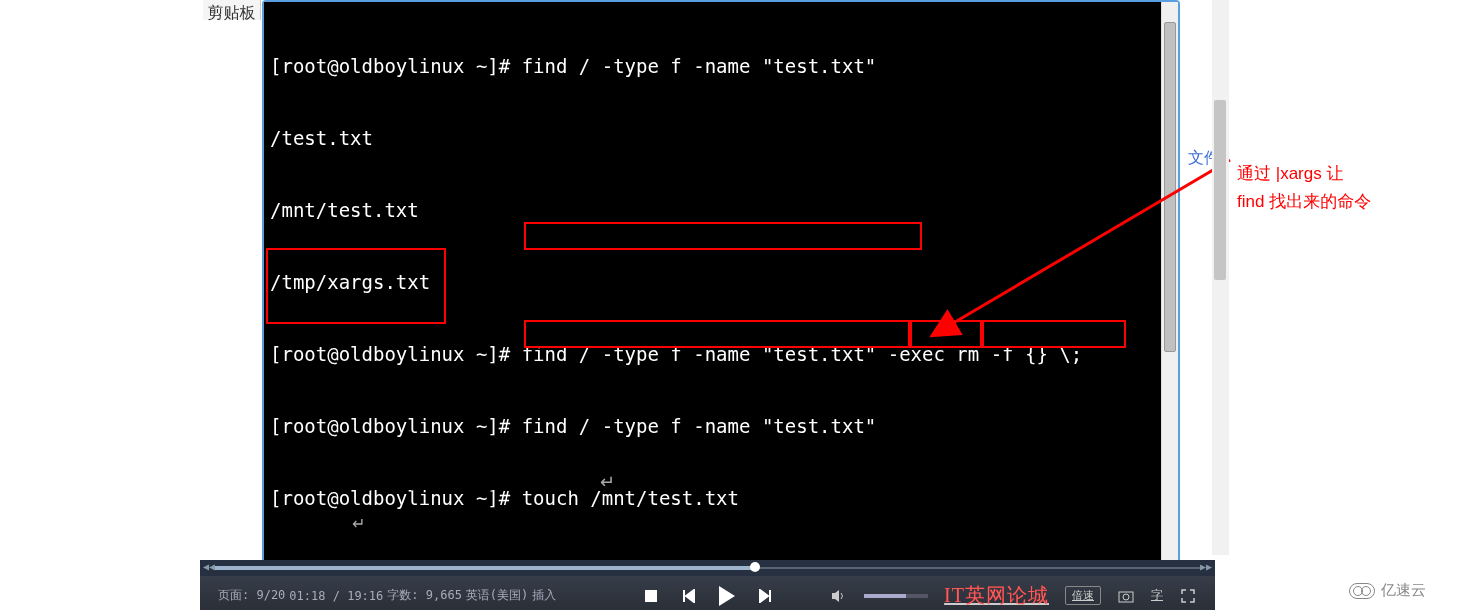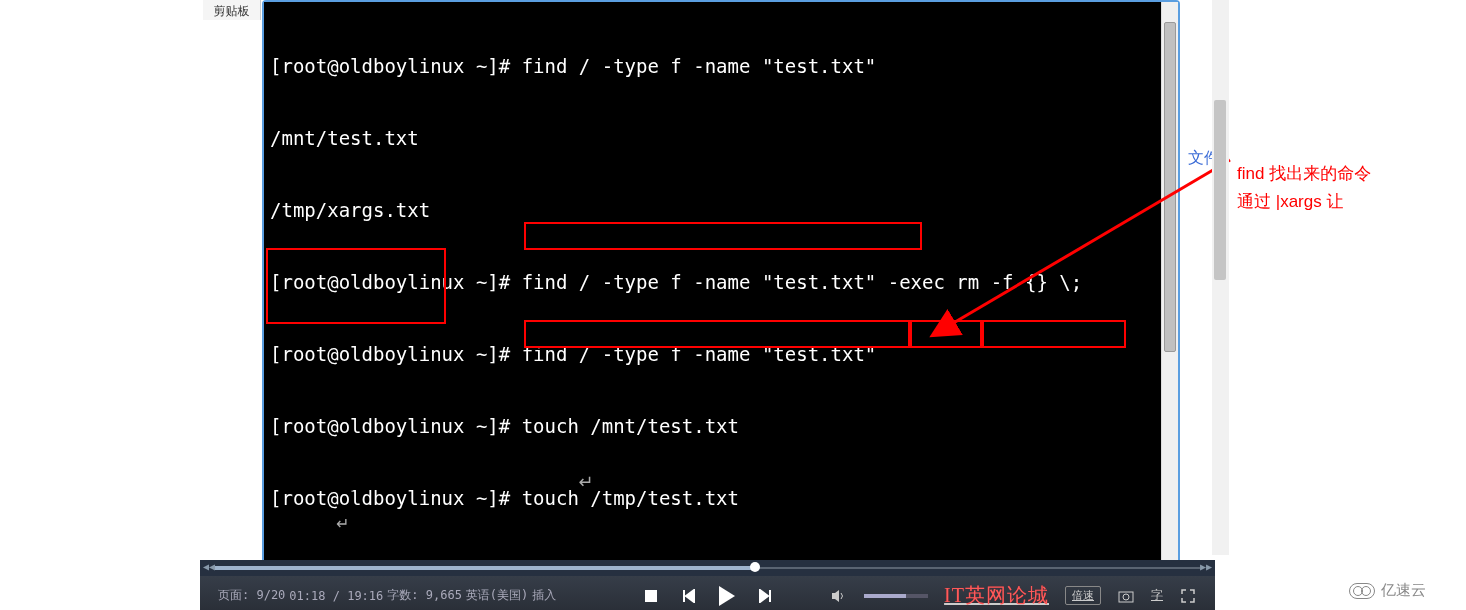--- a/index.html
+++ b/index.html
@@ -17,7 +17,7 @@
   top: 0;
   width: 58px;
   height: 20px;
-  font-size: 12px;
+  font-size: 16px;
   color: #333;
   border-right: 1px solid #ccc;
   text-align: center;

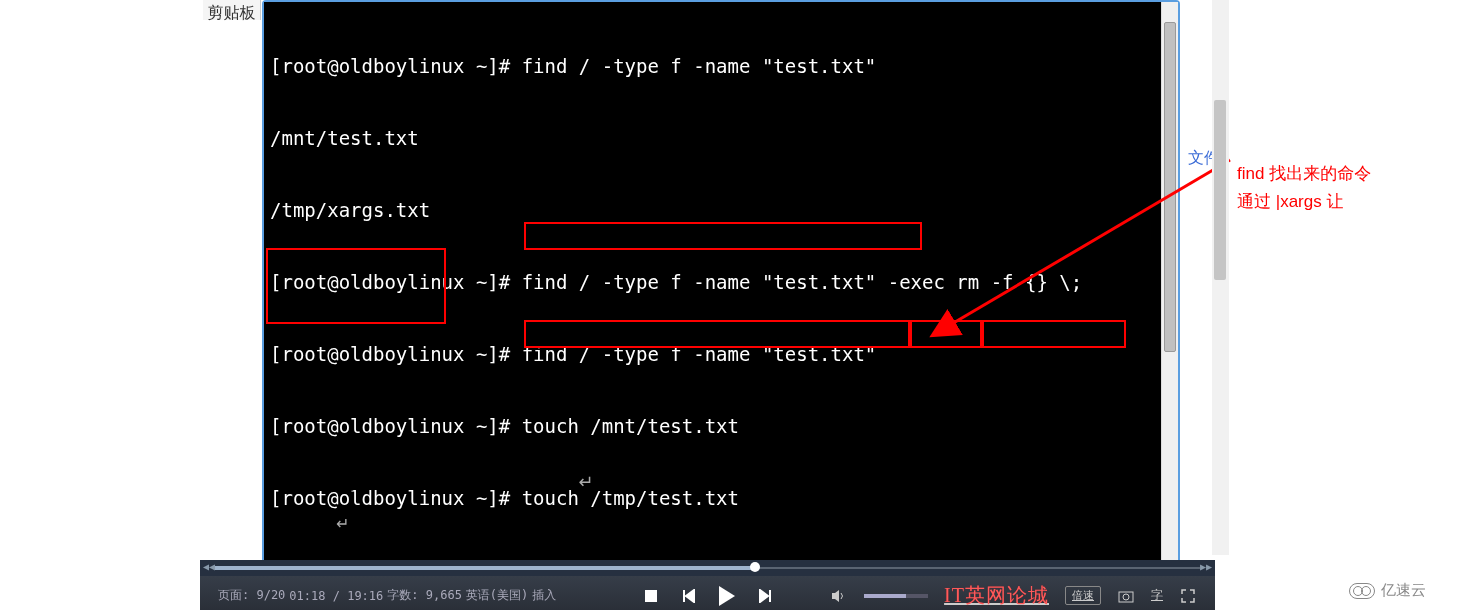--- a/index.html
+++ b/index.html
@@ -261,6 +261,7 @@
 <div class="terminal-window">
   <div class="terminal-body">
     <div class="line">[root@oldboylinux ~]# find / -type f -name "test.txt"</div>
+    <div class="line">/test.txt</div>
     <div class="line">/mnt/test.txt</div>
     <div class="line">/tmp/xargs.txt</div>
     <div class="line">[root@oldboylinux ~]# find / -type f -name "test.txt" -exec rm -f {} \;</div>

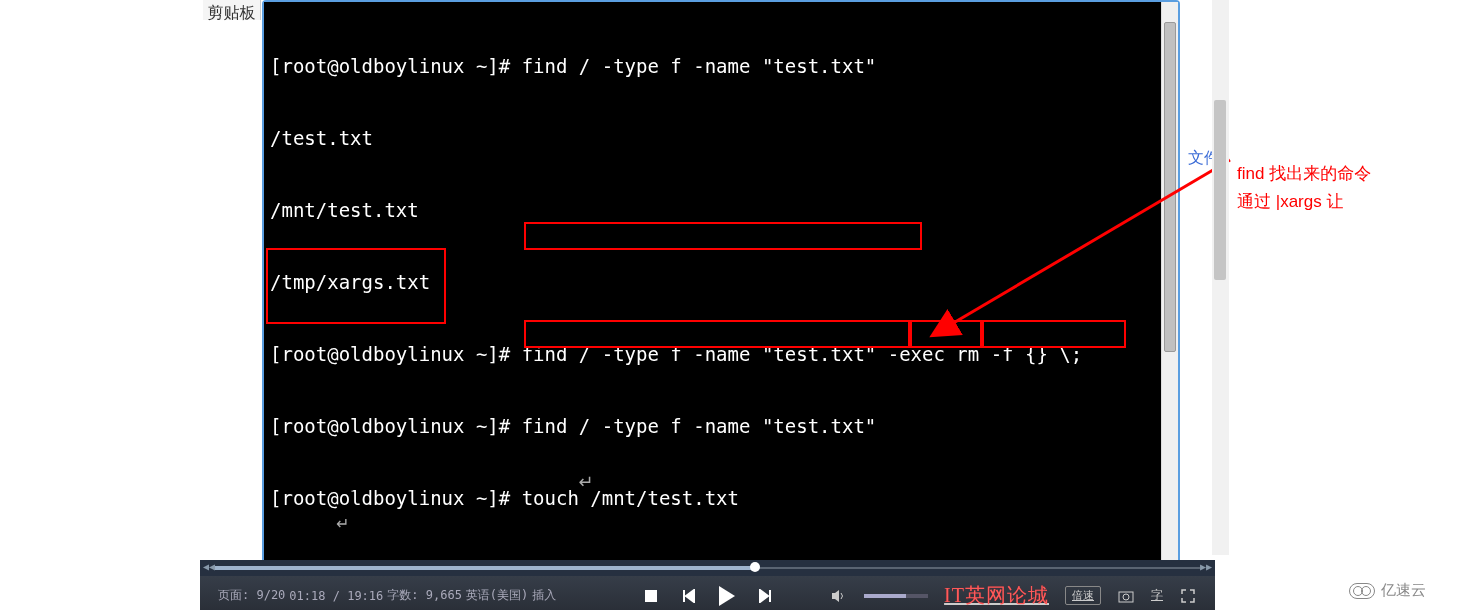--- a/index.html
+++ b/index.html
@@ -293,8 +293,8 @@
 <div style="position:absolute;left:1188px;top:148px;color:#3a6bd6;font-size:16px;font-family:'Microsoft YaHei';">文件</div>
 
 <div class="annotation">
+  <div>通过 |xargs 让</div>
   <div>find 找出来的命令</div>
-  <div>通过 |xargs 让</div>
 </div>
 
 <svg class="arrow-svg" viewBox="0 0 320 200">

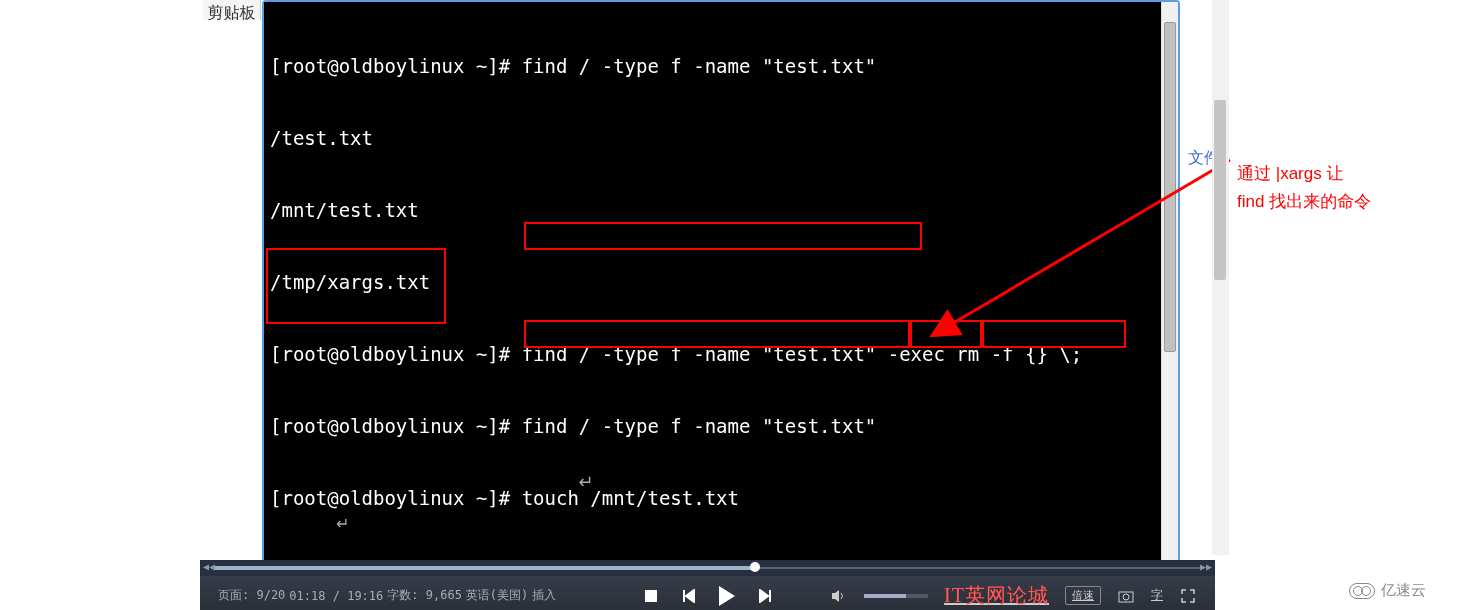--- a/index.html
+++ b/index.html
@@ -68,9 +68,9 @@
 }
 .doc-body {
   position: absolute;
-  left: 288px;
+  left: 304px;
   top: 470px;
-  font-family: Liberation Serif, serif;
+  font-family: Liberation Sans, sans-serif;
   color: #000;
 }
 .doc-body .heading {

